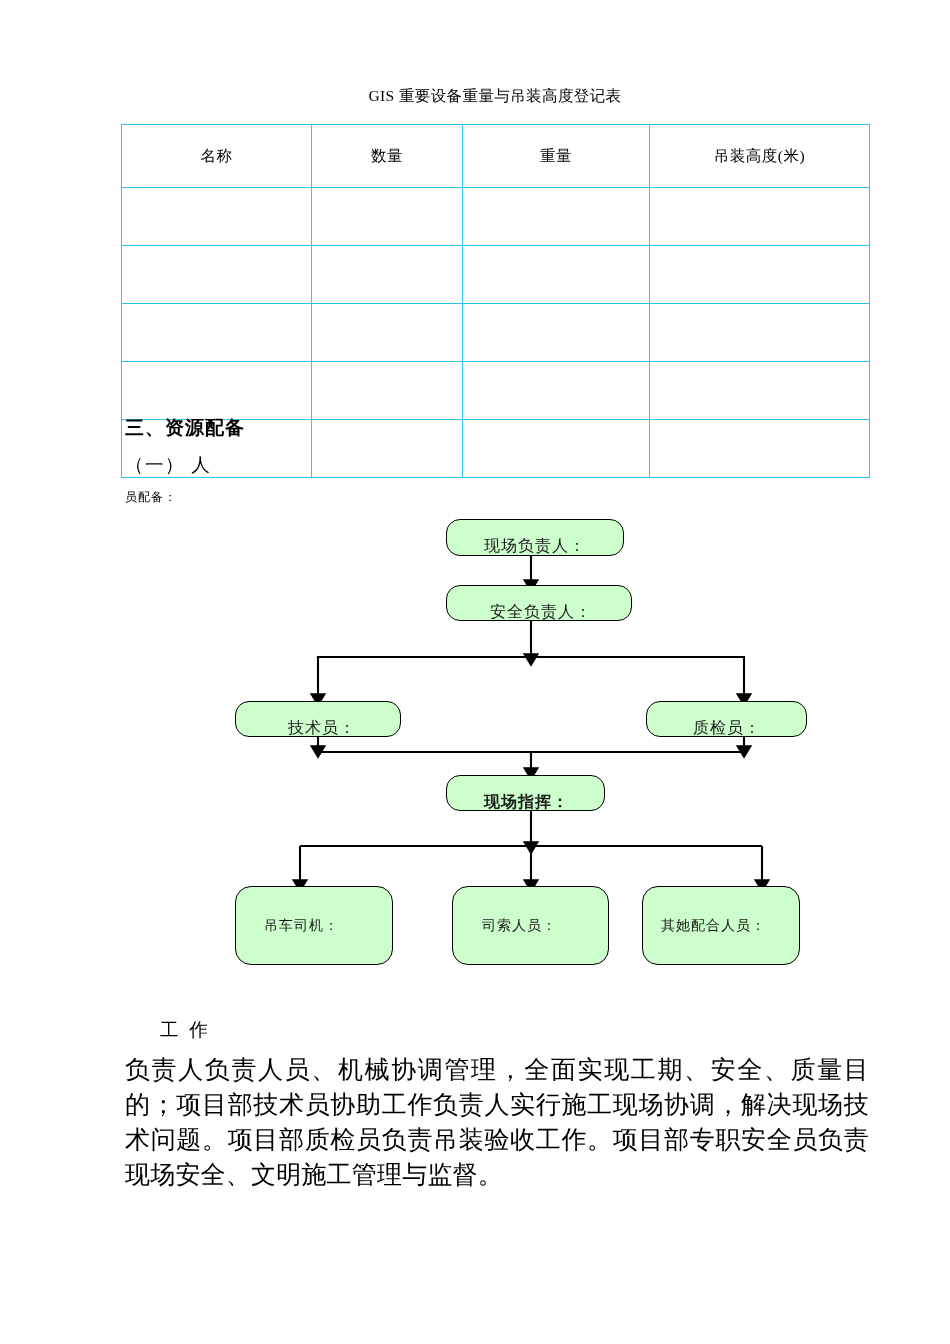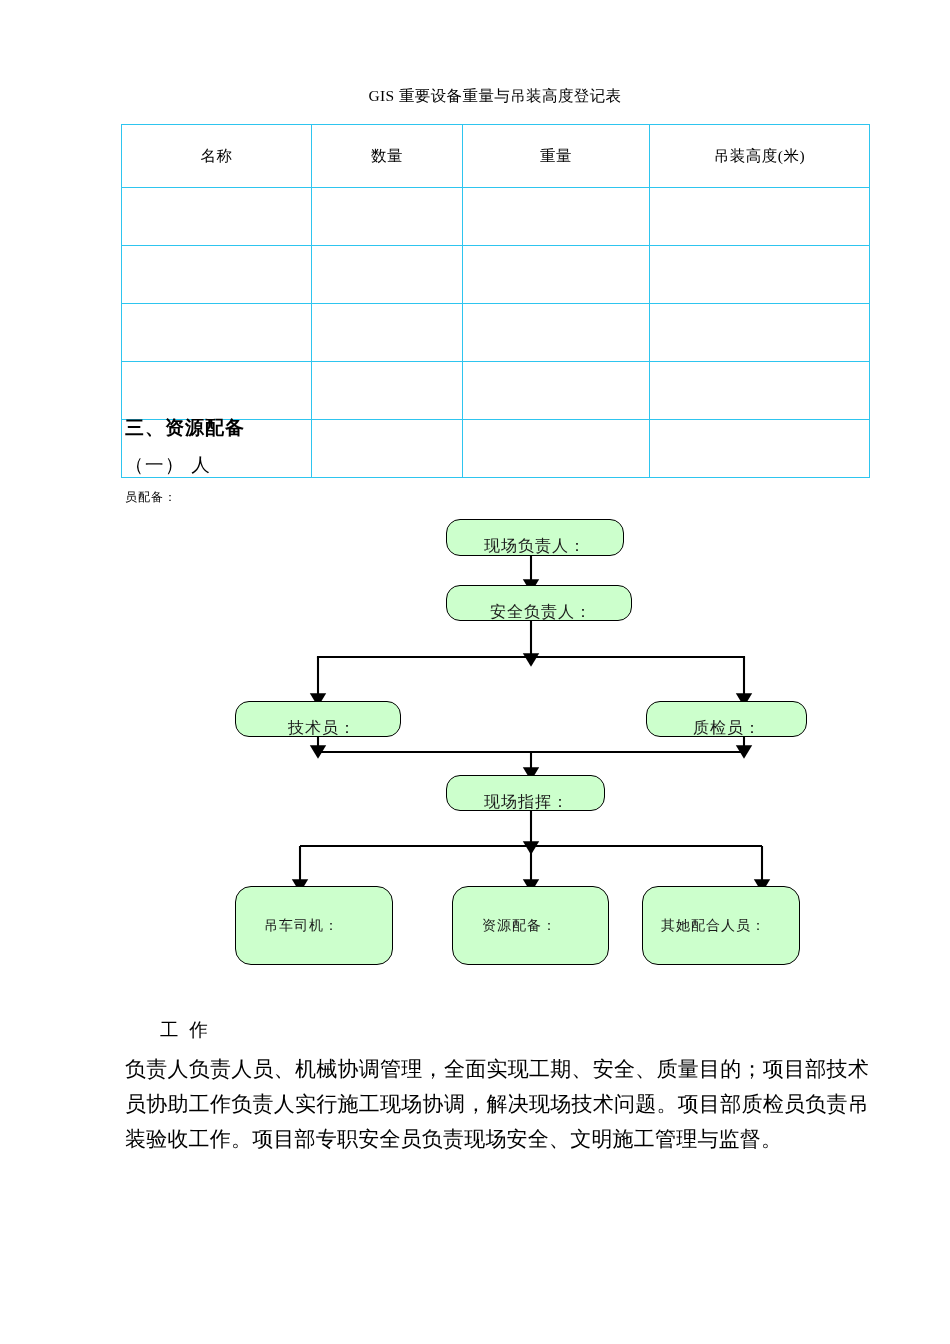--- a/index.html
+++ b/index.html
@@ -228,7 +228,7 @@
   <div class="node-label" style="left:680px; top:718px;">质检员：</div>
 
   <div class="node" style="left:433px; top:775px; width:159px; height:36px;"></div>
-  <div class="node-label" style="left:471px; top:792px;">现场指挥：</div>
+  <div class="node-label" style="left:471px; top:792px;font-weight:bold;">现场指挥：</div>
 
   <div class="node tall" style="left:222px; top:886px; width:158px; height:79px;"></div>
   <div class="node-label centered" style="left:251px; top:917px;">吊车司机：</div>

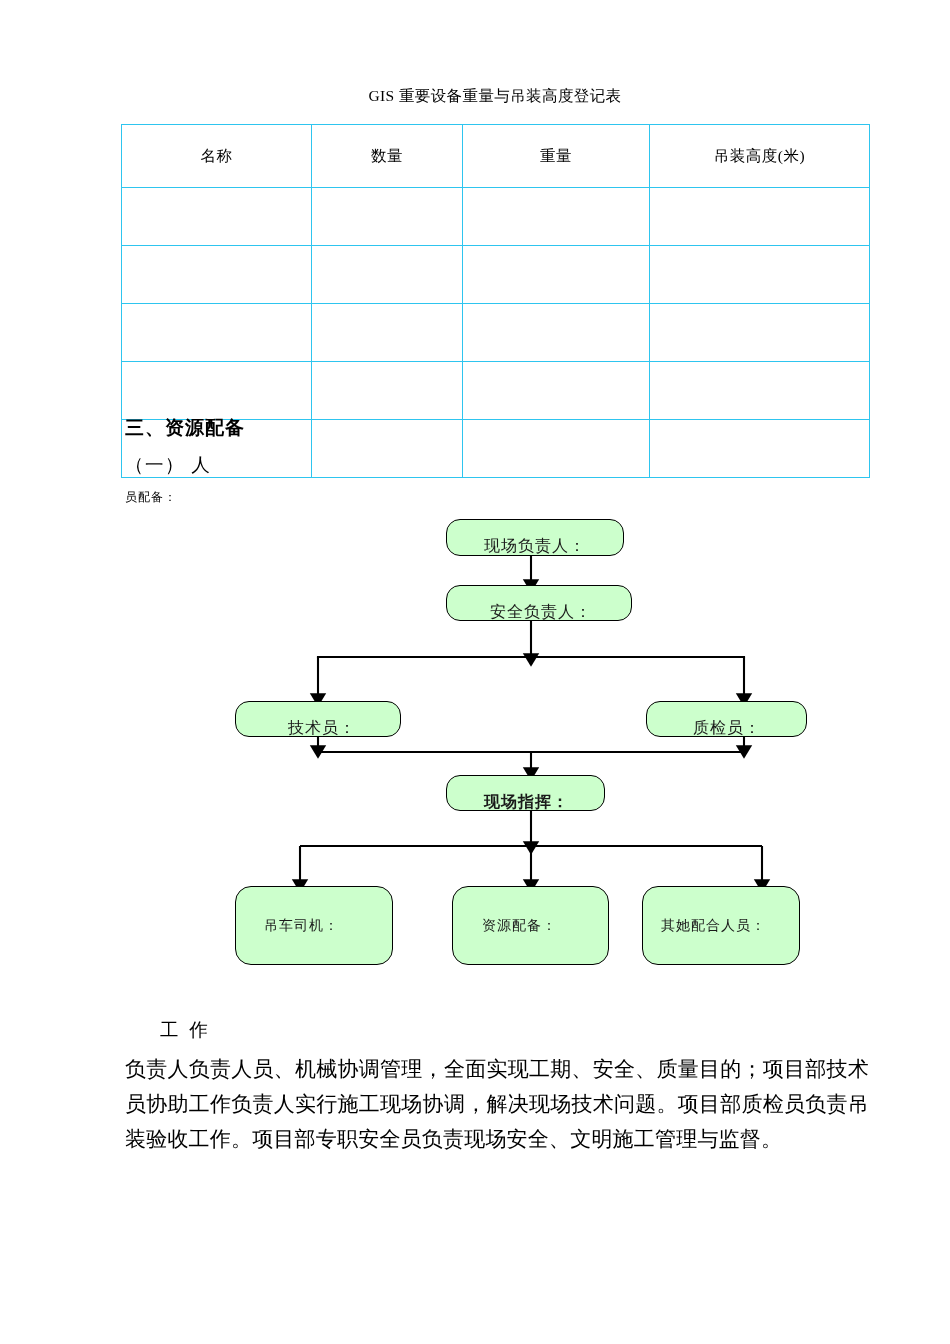--- a/index.html
+++ b/index.html
@@ -234,7 +234,7 @@
   <div class="node-label centered" style="left:251px; top:917px;">吊车司机：</div>
 
   <div class="node tall" style="left:439px; top:886px; width:157px; height:79px;"></div>
-  <div class="node-label centered" style="left:469px; top:917px;">资源配备：</div>
+  <div class="node-label centered" style="left:469px; top:917px;">司索人员：</div>
 
   <div class="node tall" style="left:629px; top:886px; width:158px; height:79px;"></div>
   <div class="node-label centered" style="left:648px; top:917px;">其她配合人员：</div>

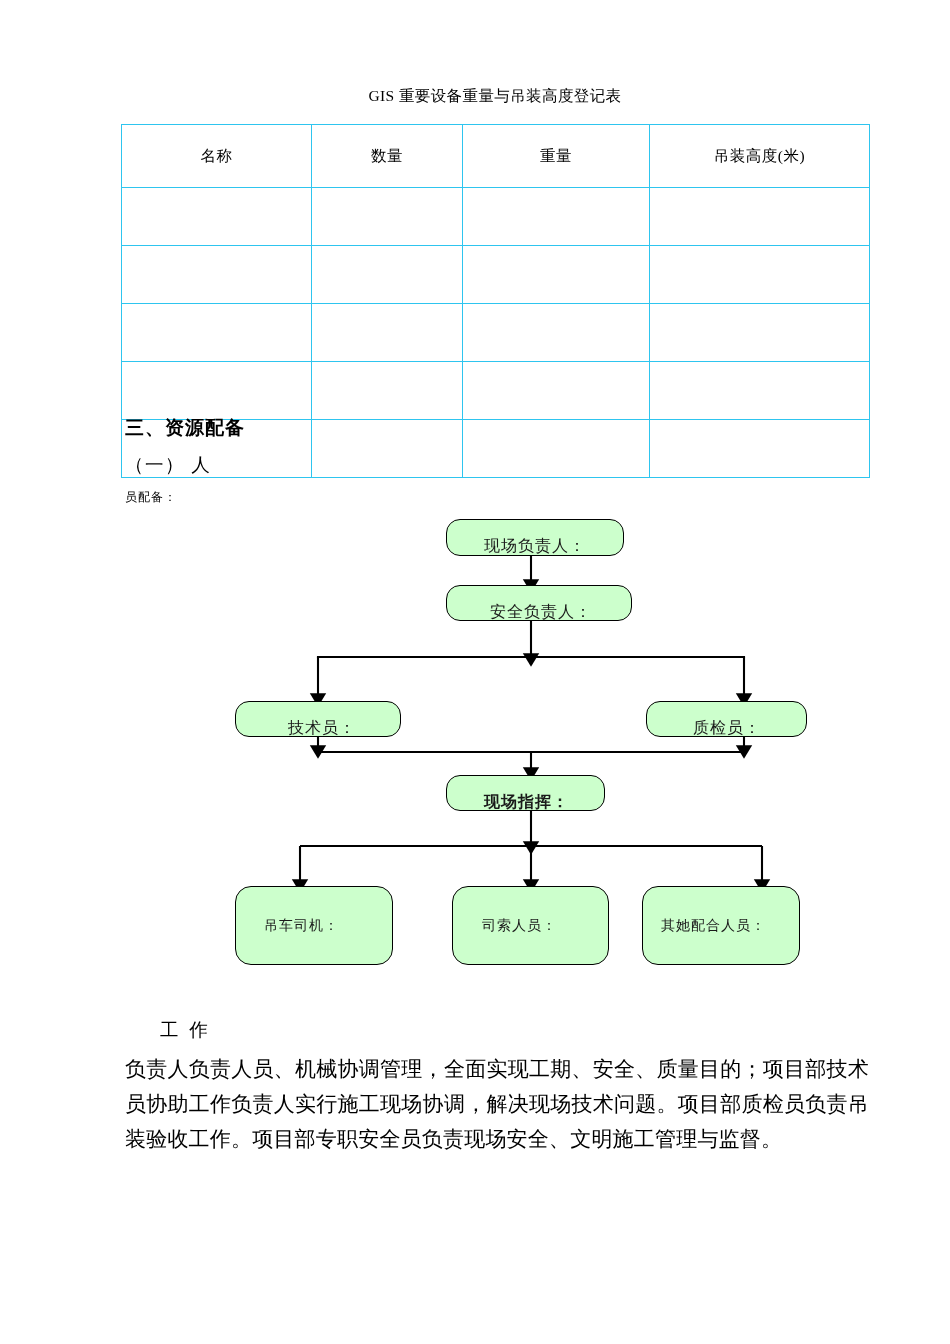--- a/index.html
+++ b/index.html
@@ -93,7 +93,7 @@
     left: 112px;
     top: 1052px;
     width: 744px;
-    font-size: 21px;
+    font-size: 25px;
     line-height: 35px;
     letter-spacing: 0.2px;
     text-align: justify;

